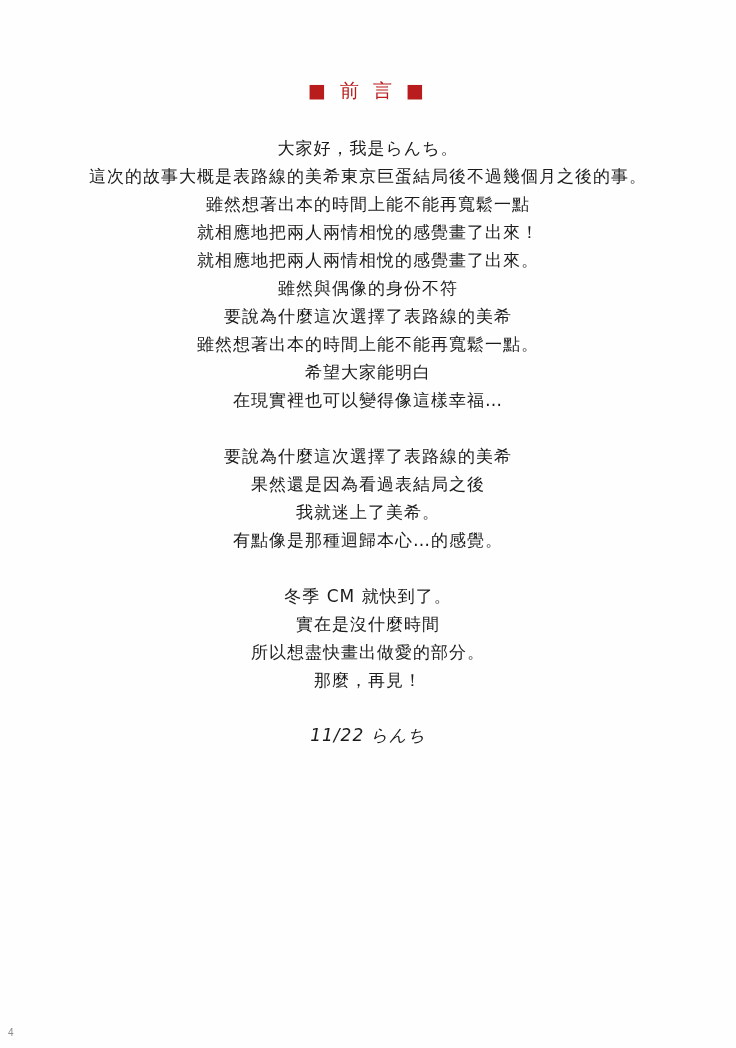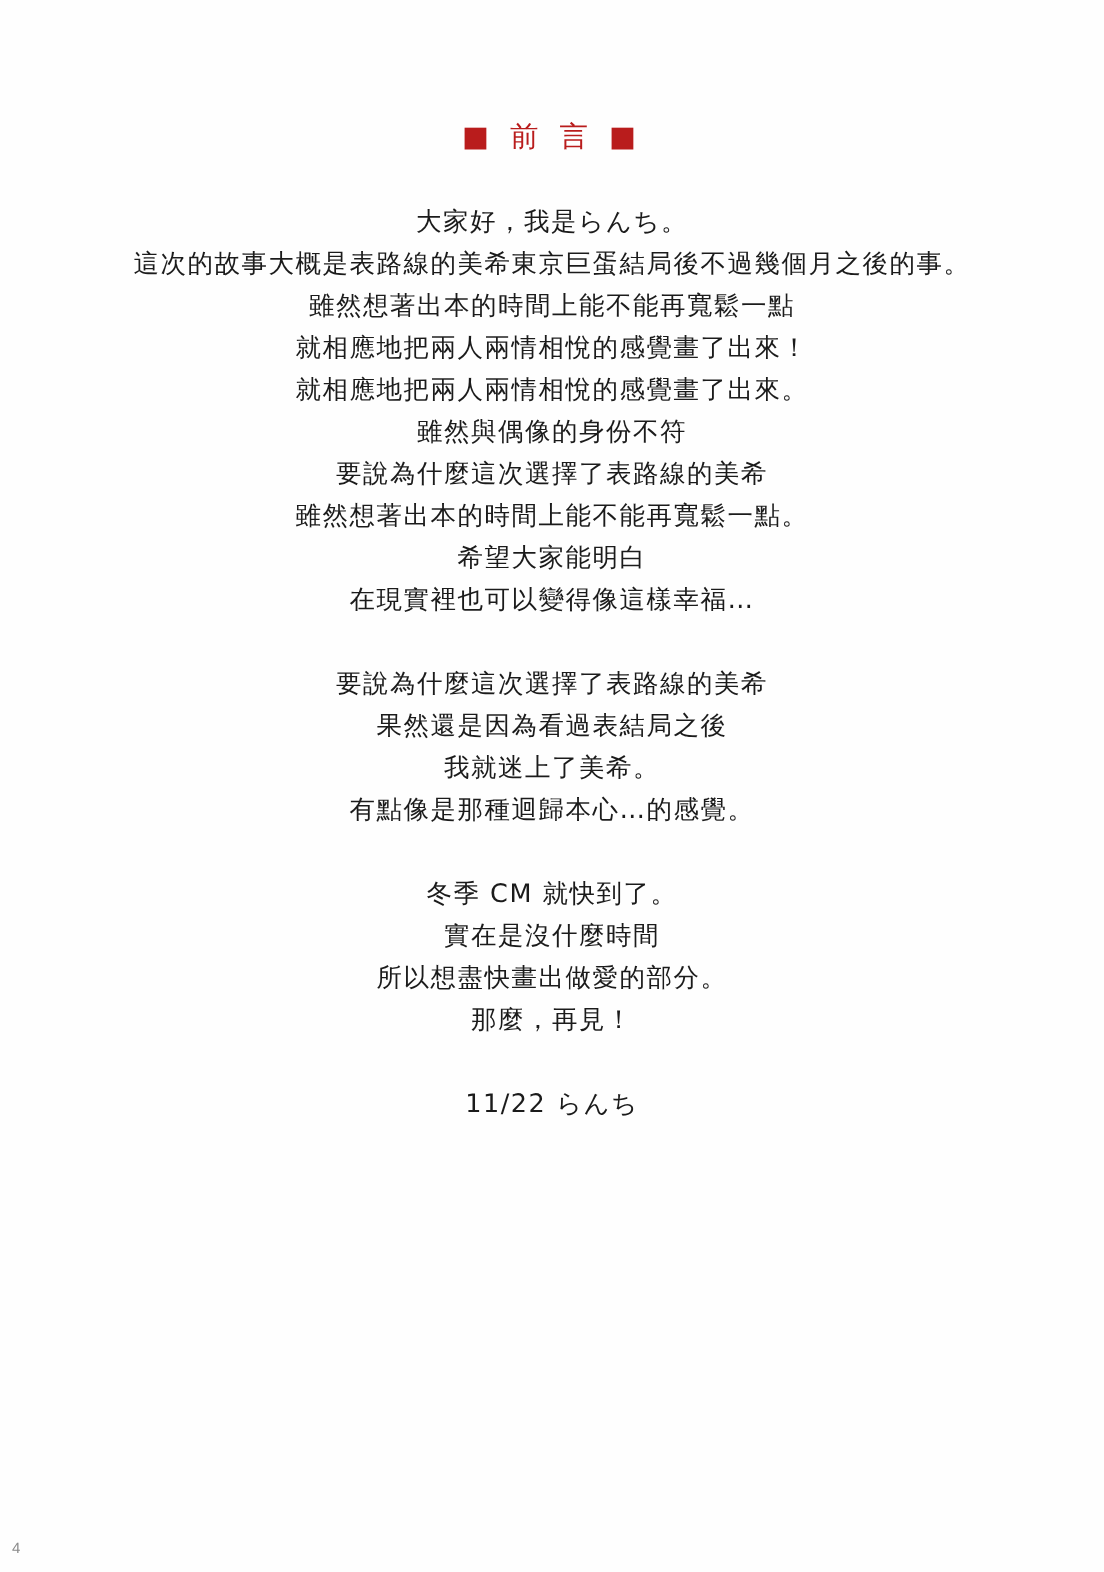--- a/index.html
+++ b/index.html
@@ -55,6 +55,7 @@
     color: #1b1b1b;
     font-family: "DejaVu Sans", sans-serif;
     white-space: pre;
+    font-style: italic;
   }
   .page-number {
     position: absolute;

